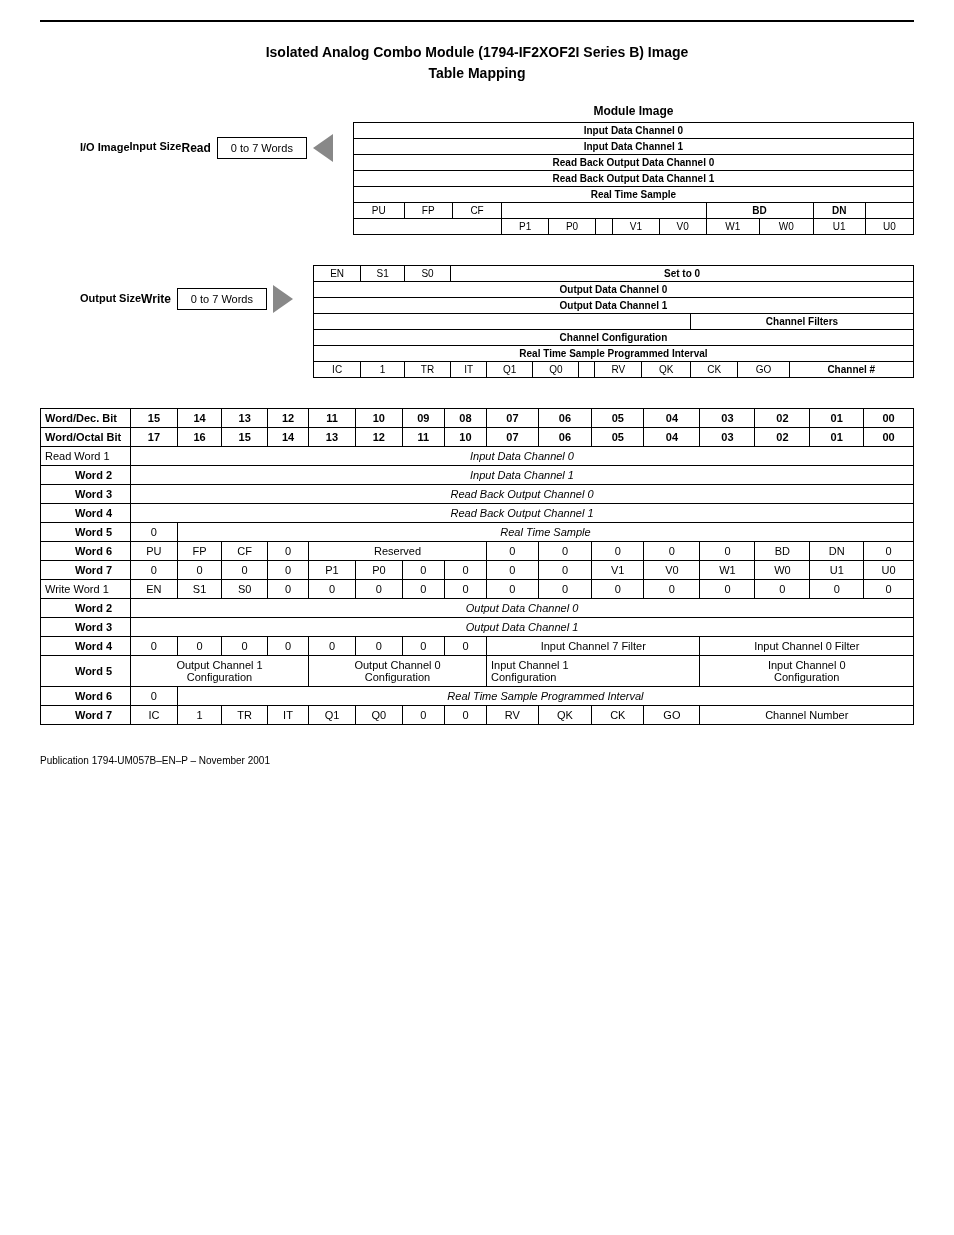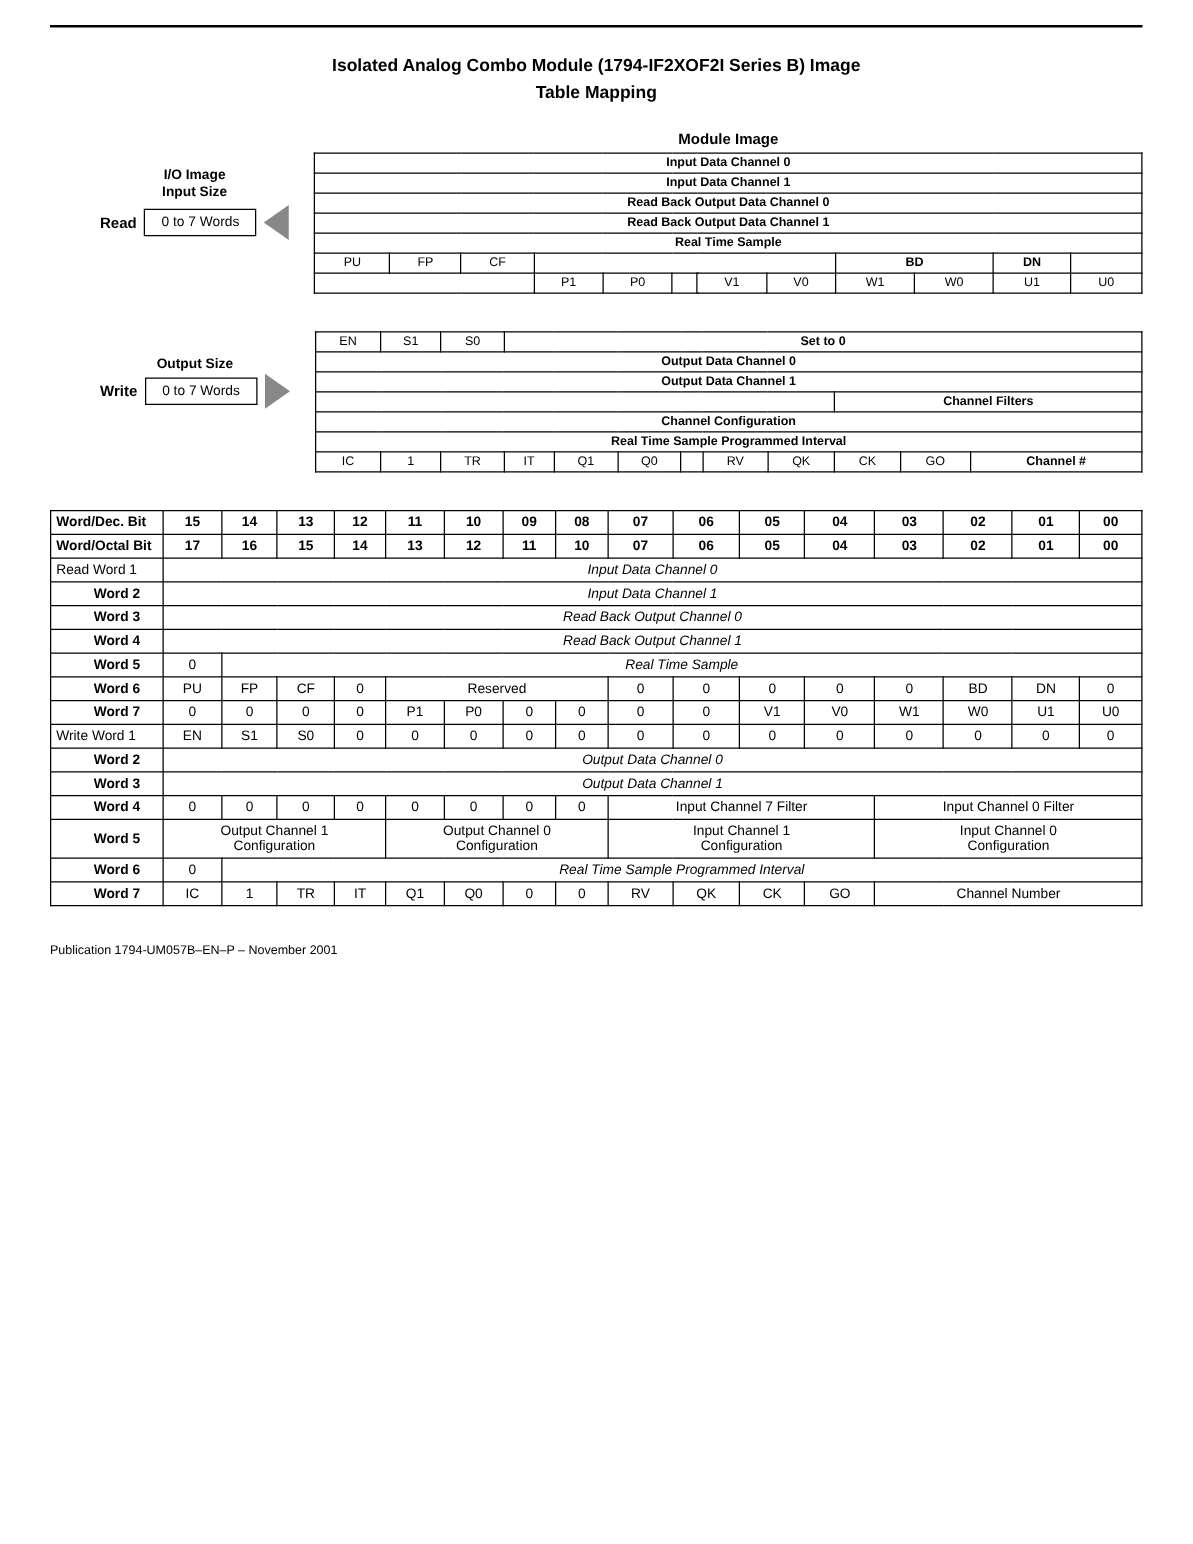--- a/index.html
+++ b/index.html
@@ -32,7 +32,7 @@
     }
     .io-left {
       display: flex;
-      flex-direction: column;
+      flex-direction: row;
       align-items: center;
       margin-right: 10px;
     }

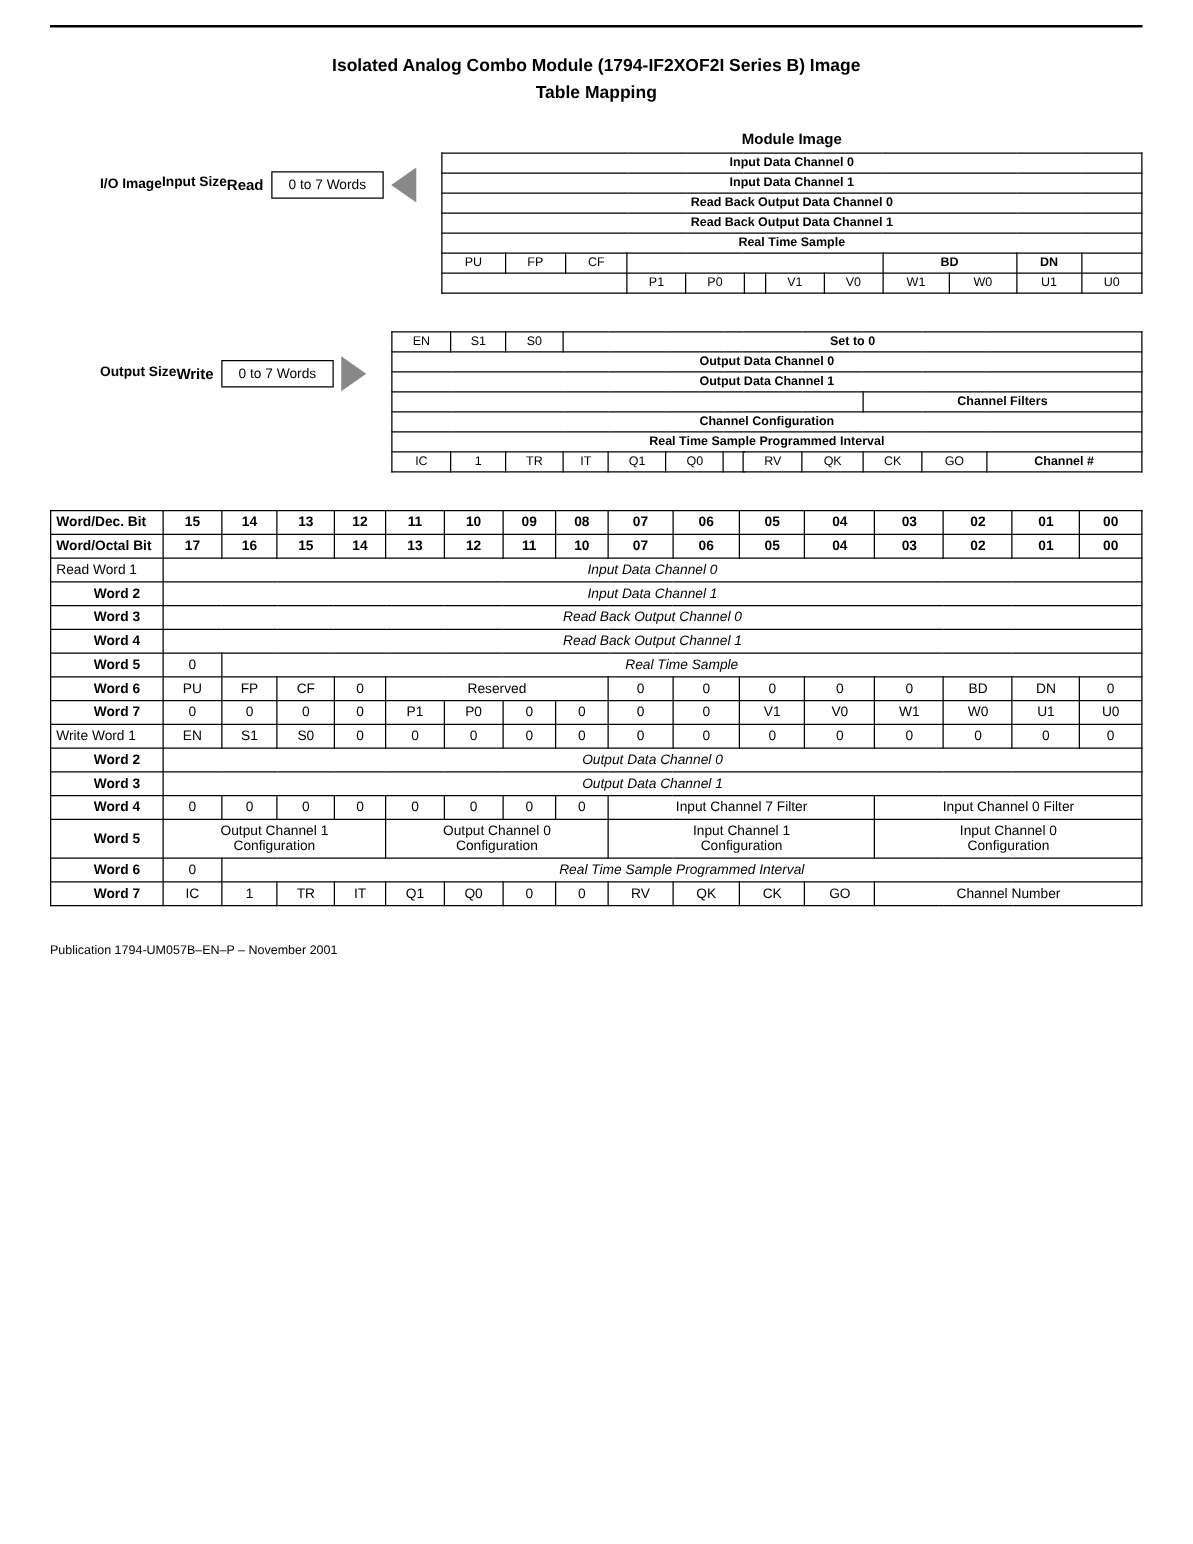--- a/index.html
+++ b/index.html
@@ -421,7 +421,7 @@
         <td class="row-label">Word 5</td>
         <td colspan="4" style="text-align:center;">Output Channel 1<br>Configuration</td>
         <td colspan="4" style="text-align:center;">Output Channel 0<br>Configuration</td>
-        <td colspan="4" style="text-align:center;">Input Channel 1<br>Configuration</td>
+        <td colspan="4" style="text-align:left;">Input Channel 1<br>Configuration</td>
         <td colspan="4" style="text-align:center;">Input Channel 0<br>Configuration</td>
       </tr>
 

